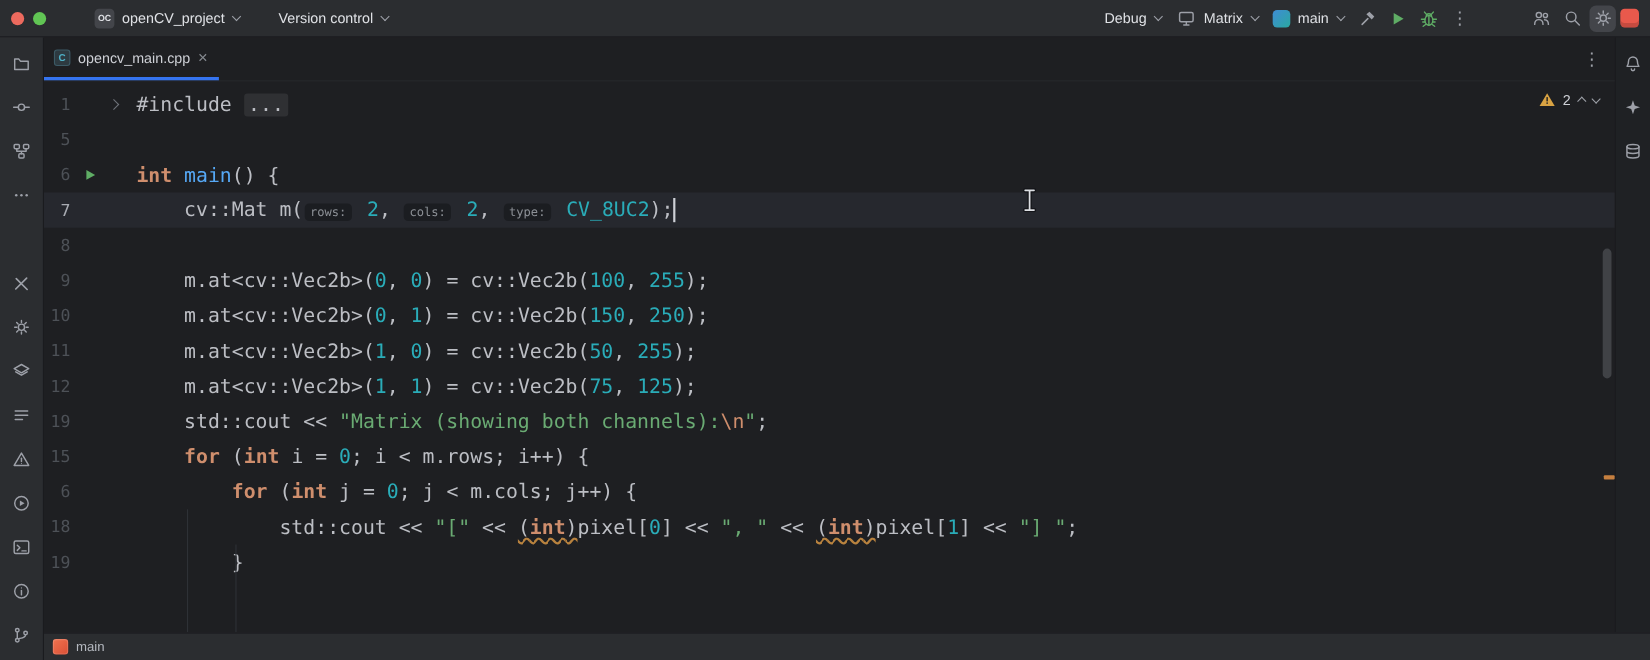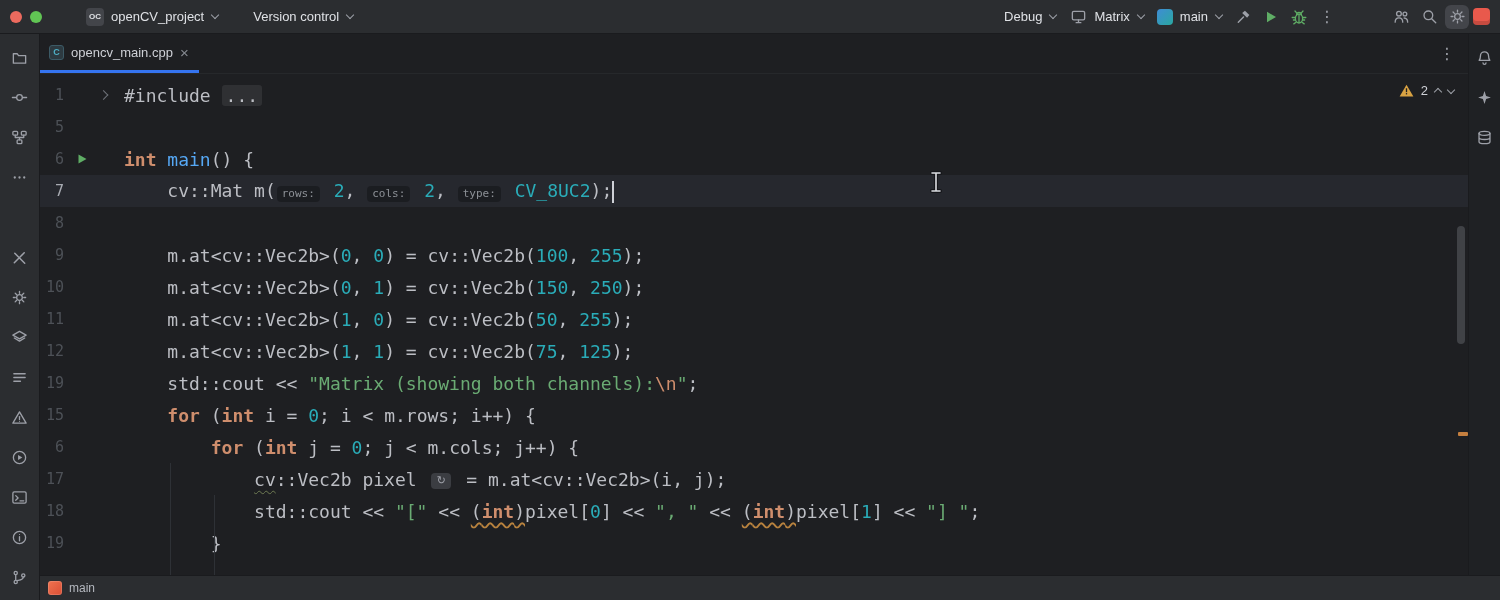--- a/index.html
+++ b/index.html
@@ -325,7 +325,6 @@
           <div class="line"><span class="gutter-num">19</span><span class="gutter-icons"></span><span class="code"><span class="tok">    std::cout &lt;&lt; </span><span class="tok str">"Matrix (showing both channels):</span><span class="tok esc">\n</span><span class="tok str">"</span><span class="tok">;</span></span></div>
           <div class="line"><span class="gutter-num">15</span><span class="gutter-icons"></span><span class="code"><span class="tok">    </span><span class="tok kw">for</span><span class="tok"> (</span><span class="tok kw">int</span><span class="tok"> i = </span><span class="tok num">0</span><span class="tok">; i &lt; m.rows; i++) {</span></span></div>
           <div class="line"><span class="gutter-num">6</span><span class="gutter-icons"></span><span class="code"><span class="tok">        </span><span class="tok kw">for</span><span class="tok"> (</span><span class="tok kw">int</span><span class="tok"> j = </span><span class="tok num">0</span><span class="tok">; j &lt; m.cols; j++) {</span></span></div>
-          <div class="line"><span class="gutter-num">17</span><span class="gutter-icons"></span><span class="code"><span class="tok">            </span><span class="tok typo">cv</span><span class="tok">::Vec2b pixel </span><span class="tok badge">↻</span><span class="tok"> = m.at&lt;cv::Vec2b&gt;(i, j);</span></span></div>
           <div class="line"><span class="gutter-num">18</span><span class="gutter-icons"></span><span class="code"><span class="tok">            std::cout &lt;&lt; </span><span class="tok str">"["</span><span class="tok"> &lt;&lt; </span><span class="tok warnu">(</span><span class="tok kw warnu">int</span><span class="tok warnu">)</span><span class="tok">pixel[</span><span class="tok num">0</span><span class="tok">] &lt;&lt; </span><span class="tok str">", "</span><span class="tok"> &lt;&lt; </span><span class="tok warnu">(</span><span class="tok kw warnu">int</span><span class="tok warnu">)</span><span class="tok">pixel[</span><span class="tok num">1</span><span class="tok">] &lt;&lt; </span><span class="tok str">"] "</span><span class="tok">;</span></span></div>
           <div class="line"><span class="gutter-num">19</span><span class="gutter-icons"></span><span class="code"><span class="tok">        }</span></span></div>
         </div>

